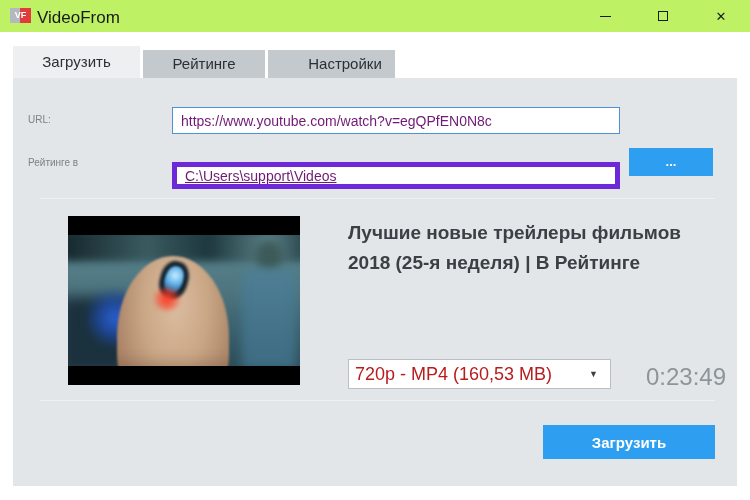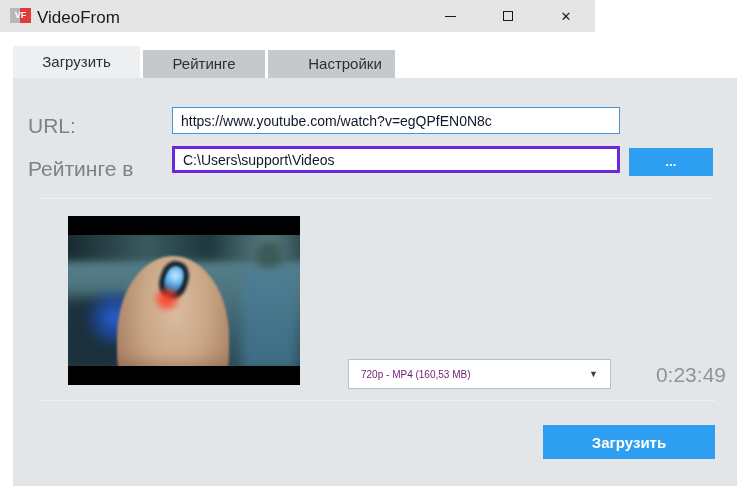--- a/index.html
+++ b/index.html
@@ -7,7 +7,7 @@
               font-family:"Liberation Sans", sans-serif; }
 
   
-  .titlebar { position:absolute; left:0; top:0; width:595px; height:32px; background:#e5e5e5; }
+  .titlebar { position:absolute; left:0; top:0; width:750px; height:32px; background:#bef264; }
   .app-icon { position:absolute; left:10px; top:8px; width:21px; height:15px;
               background:linear-gradient(90deg,#b3b9bf 0 46%, #e23b3b 46% 100%);
               color:#fff; font-size:9px; font-weight:bold; text-align:center;

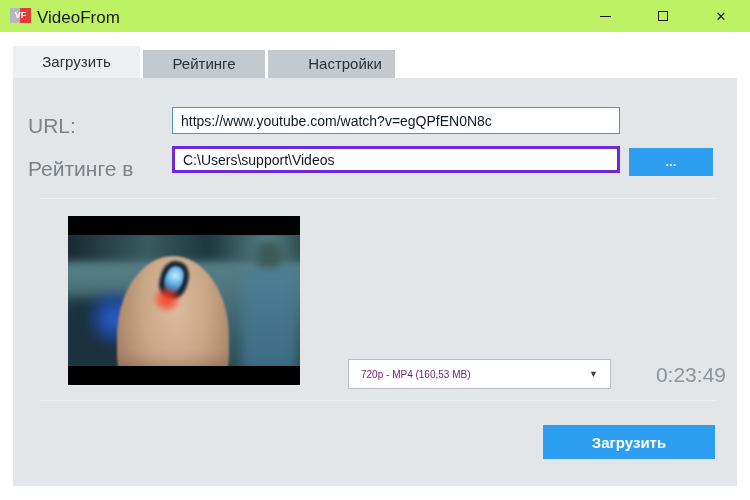--- a/index.html
+++ b/index.html
@@ -30,7 +30,7 @@
   .panel { position:absolute; left:13px; top:78px; width:724px; height:408px;
            background:#e3e6e8; }
 
-  .field-label { position:absolute; left:15px; font-size:21px; color:#7b8288; }
+  .field-label { position:absolute; left:15px; font-size:10px; color:#7b8288; }
   .lbl-url { top:36px; }
   .lbl-save { top:79px; }
 

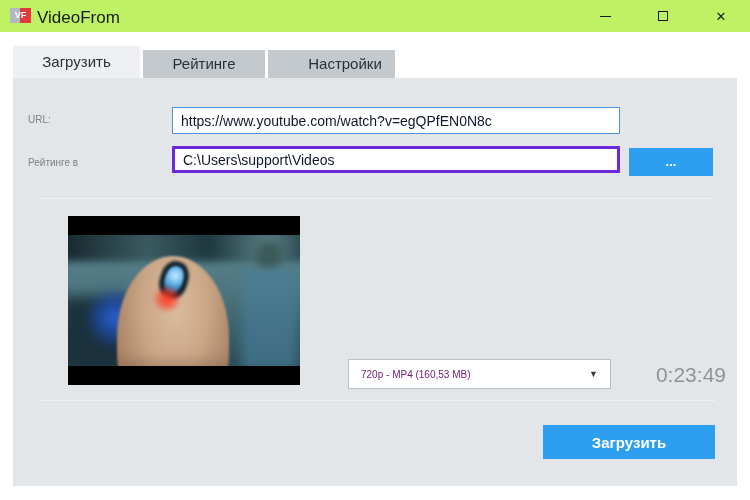--- a/index.html
+++ b/index.html
@@ -35,7 +35,7 @@
   .lbl-save { top:79px; }
 
   .txt-input { position:absolute; left:159px; width:448px; height:27px; background:#fff;
-               font-family:"Liberation Sans", sans-serif; font-size:14px; color:#0f172a;
+               font-family:"Liberation Sans", sans-serif; font-size:14px; color:#701a75;
                padding:0 8px; outline:none; }
   .inp-url  { top:29px; border:1px solid #4f91d6; }
   .inp-save { top:68px; border:3px solid #6d28d9; }

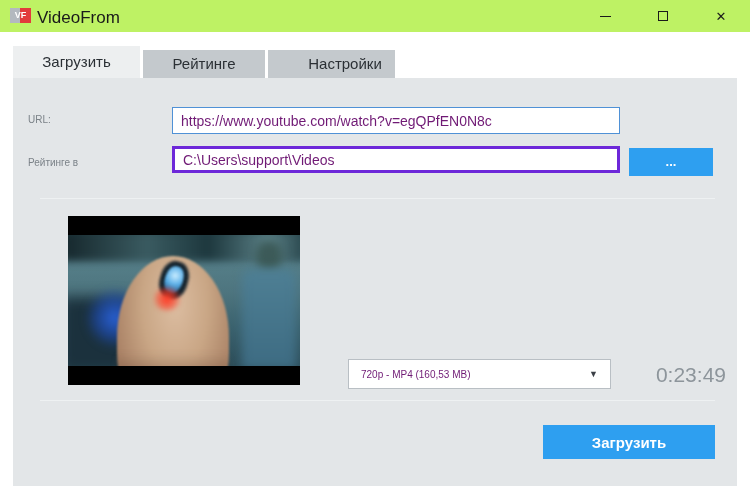--- a/index.html
+++ b/index.html
@@ -38,7 +38,7 @@
                font-family:"Liberation Sans", sans-serif; font-size:14px; color:#701a75;
                padding:0 8px; outline:none; }
   .inp-url  { top:29px; border:1px solid #4f91d6; }
-  .inp-save { top:68px; border:3px solid #6d28d9; }
+  .inp-save { top:84px; border:5px solid #6d28d9;text-decoration:underline; }
 
   .btn-browse { position:absolute; left:616px; top:70px; width:84px; height:28px;
                 background:var(--accent); color:#fff; font-size:13px; font-weight:bold;

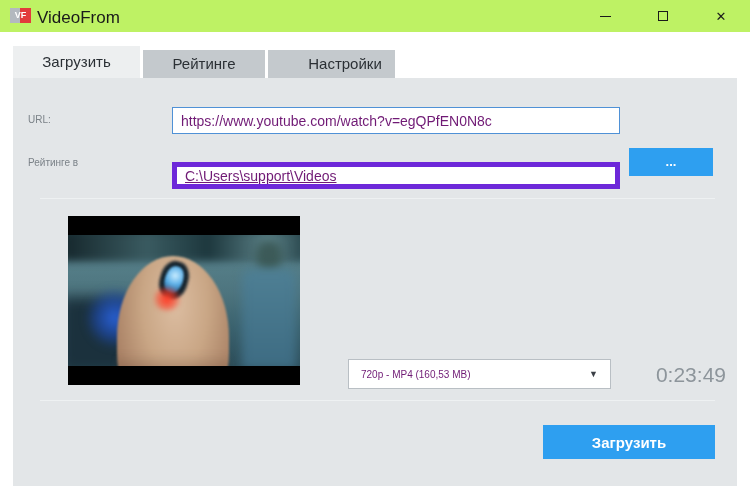--- a/index.html
+++ b/index.html
@@ -148,6 +148,8 @@
     </div>
   </div>
 
+  <div class="video-title">Лучшие новые трейлеры фильмов
+2018 (25-я неделя) | В Рейтинге</div>
 
   <div class="dropdown">
     <span class="dropdown-text">720p - MP4 (160,53 MB)</span>

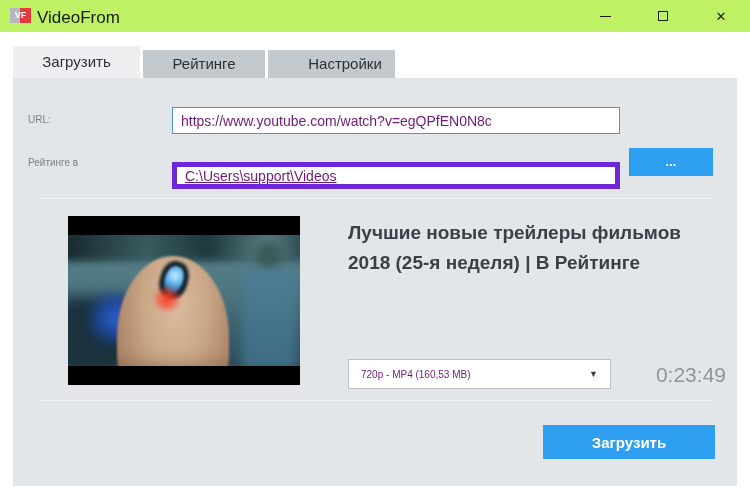--- a/index.html
+++ b/index.html
@@ -89,7 +89,7 @@
   .dropdown { position:absolute; left:335px; top:281px; width:263px; height:30px;
               background:#fff; border:1px solid #b9bfc4; display:flex; align-items:center;
               cursor:pointer; }
-  .dropdown-text { flex:1; padding-left:12px; font-size:10px; color:#701a75; }
+  .dropdown-text { flex:1; padding-left:6px; font-size:18px; color:#b91c1c; }
   .dropdown-arrow { padding-right:12px; font-size:9px; color:#3a3f45; }
   .duration { position:absolute; left:628px; top:285px; width:85px; text-align:right;
               font-size:21px; color:#8d959b; }

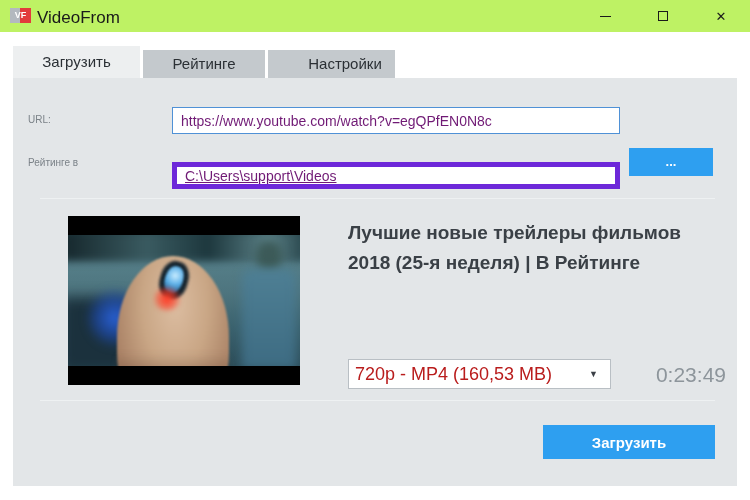--- a/index.html
+++ b/index.html
@@ -92,7 +92,7 @@
   .dropdown-text { flex:1; padding-left:6px; font-size:18px; color:#b91c1c; }
   .dropdown-arrow { padding-right:12px; font-size:9px; color:#3a3f45; }
   .duration { position:absolute; left:628px; top:285px; width:85px; text-align:right;
-              font-size:21px; color:#8d959b; }
+              font-size:24px; color:#8d959b; }
 
   .btn-download { position:absolute; left:530px; top:347px; width:172px; height:34px;
                   background:var(--accent); color:#fff; font-size:15px; font-weight:bold;

